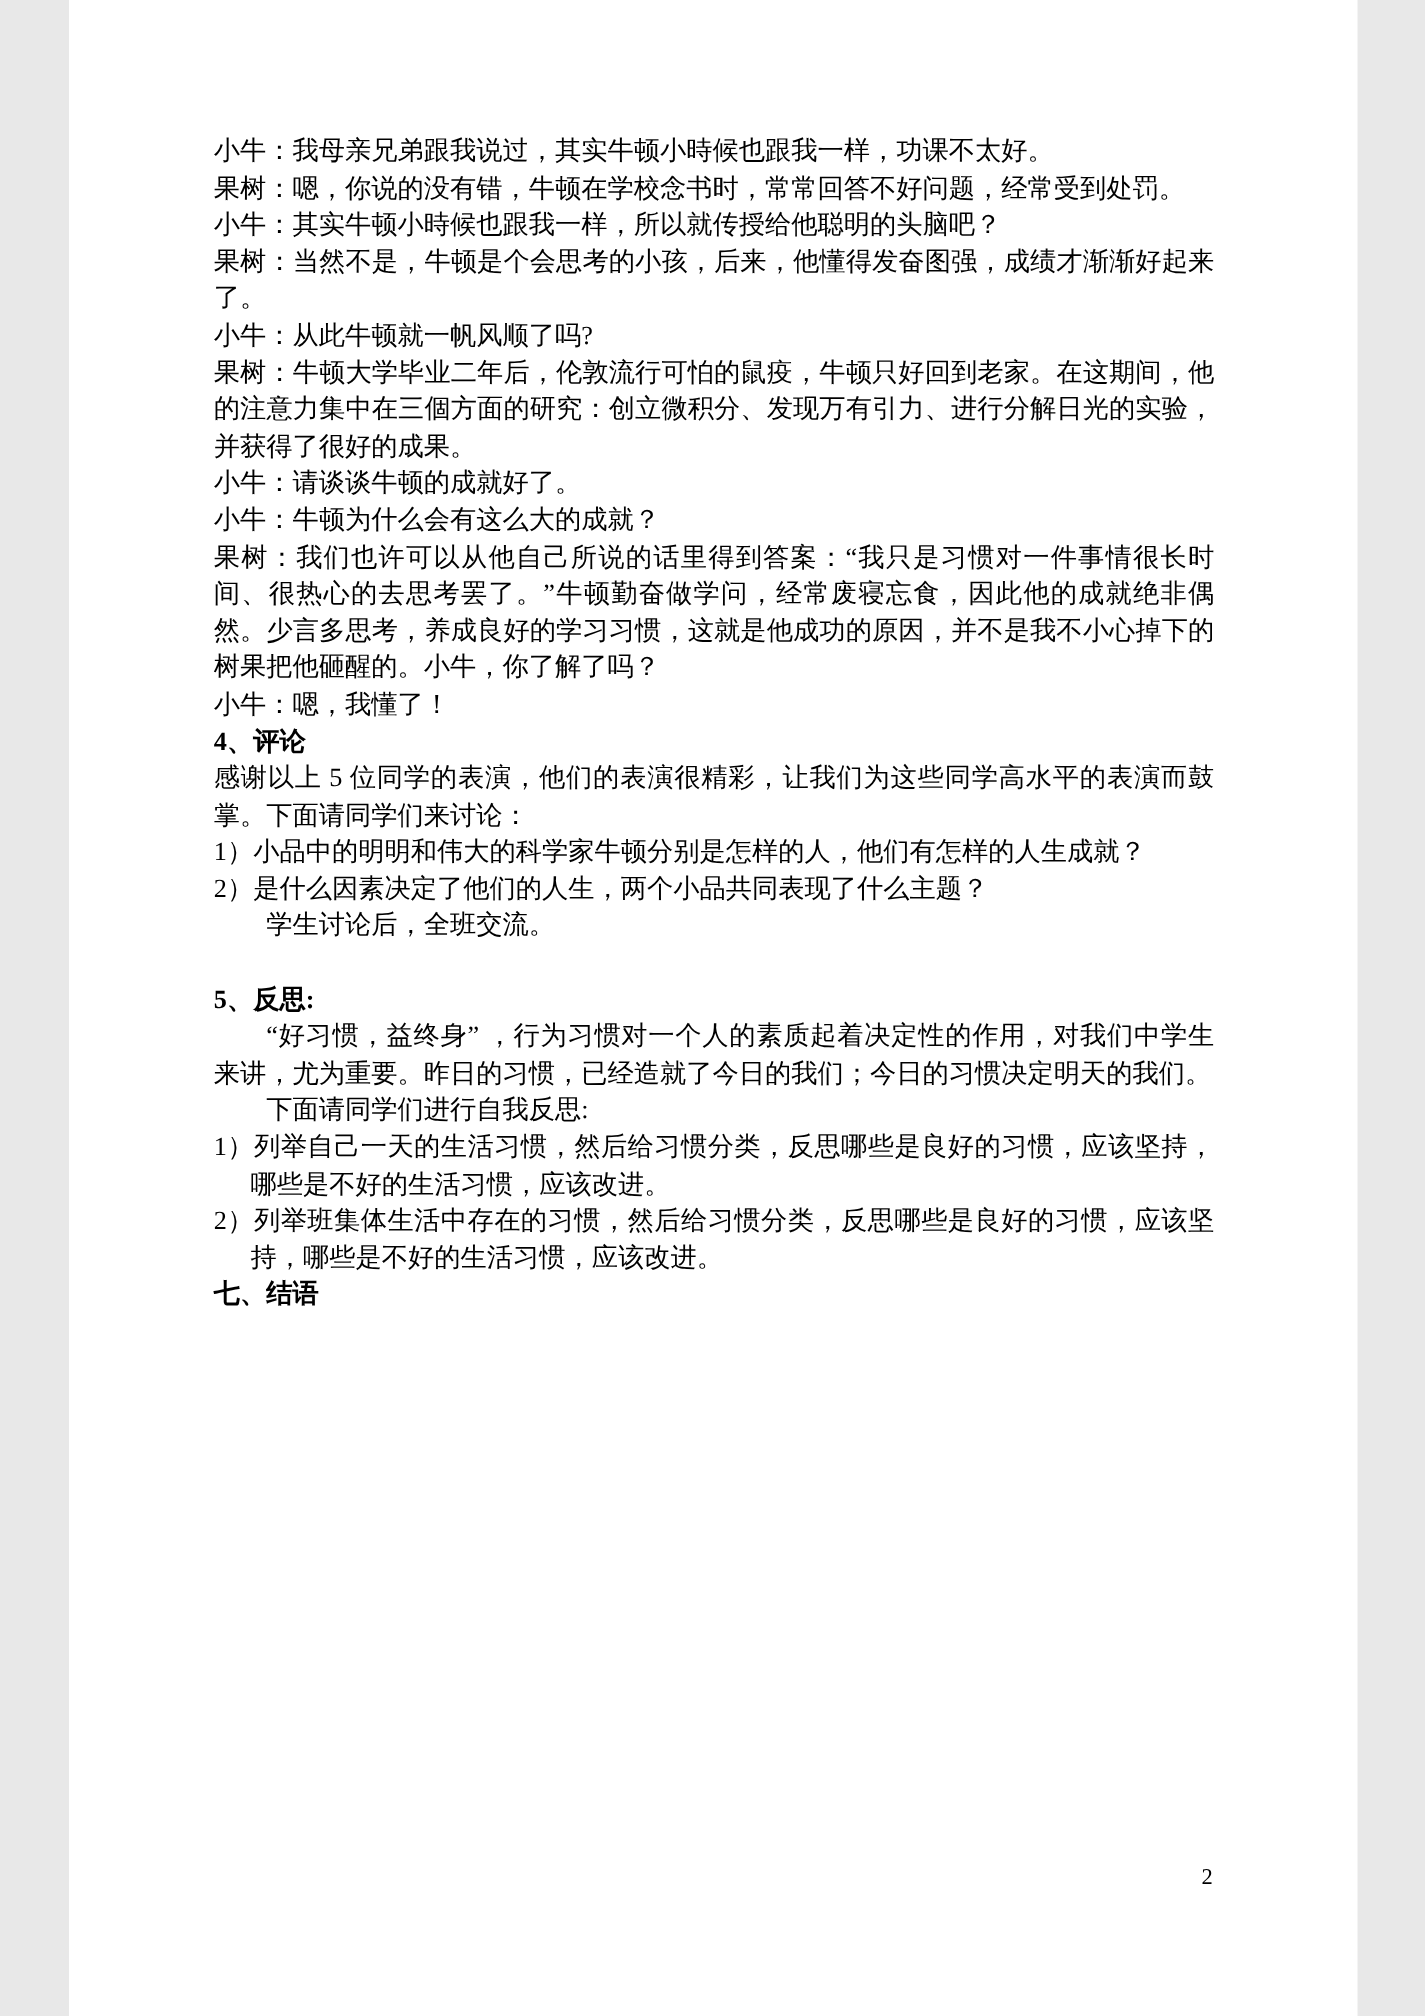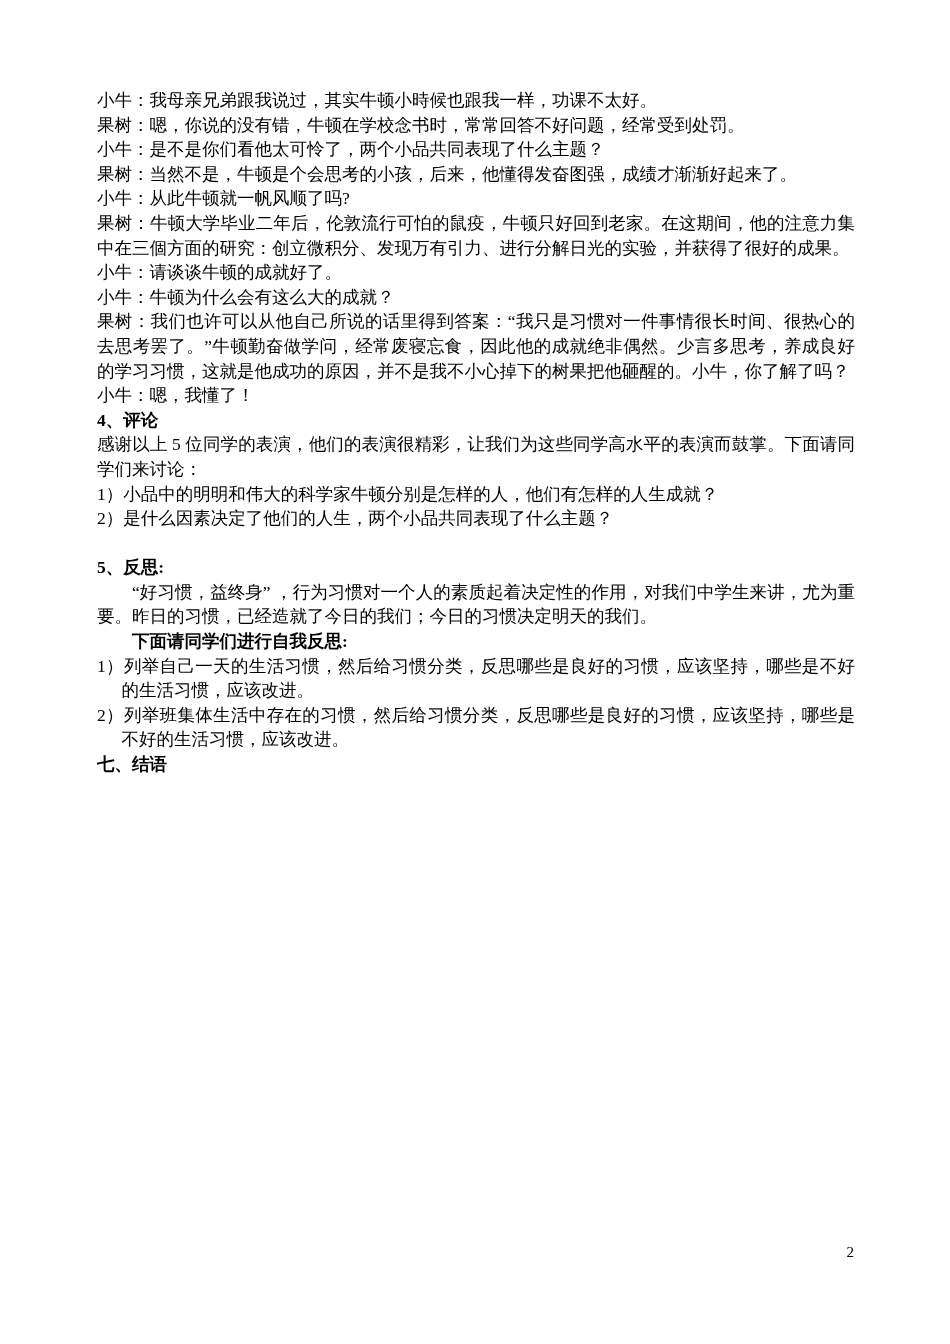--- a/index.html
+++ b/index.html
@@ -8,7 +8,7 @@
     background: #e8e8e8;
   }
   .page {
-    width: 950px;
+    width: 859px;
     height: 1344px;
     margin: 0 auto;
     background: #ffffff;

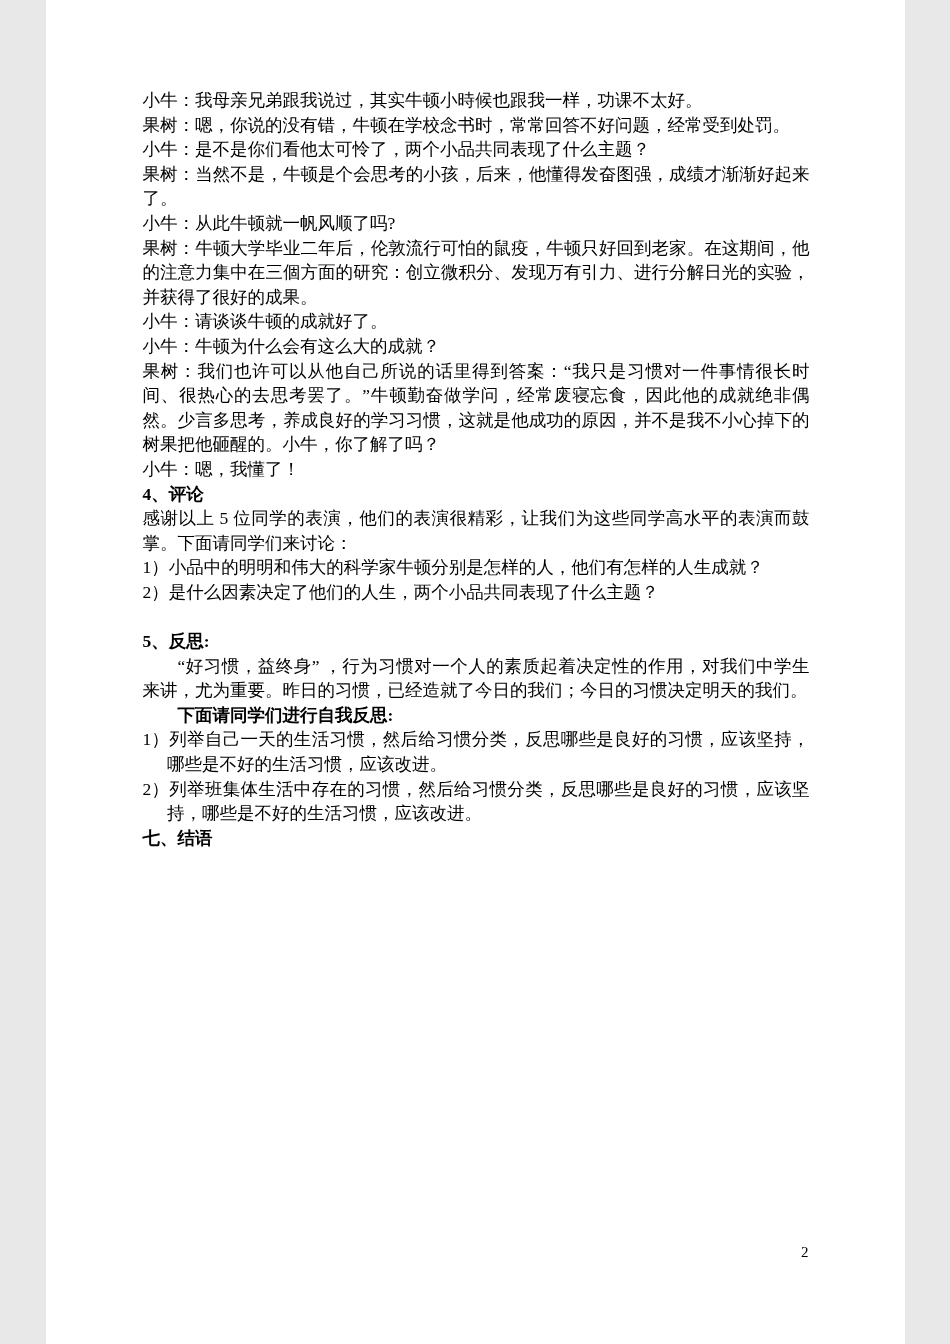--- a/index.html
+++ b/index.html
@@ -60,7 +60,7 @@
 
   <p>小牛：我母亲兄弟跟我说过，其实牛顿小時候也跟我一样，功课不太好。</p>
   <p>果树：嗯，你说的没有错，牛顿在学校念书时，常常回答不好问题，经常受到处罚。</p>
-  <p>小牛：是不是你们看他太可怜了，两个小品共同表现了什么主题？</p>
+  <p>小牛：其实牛顿小時候也跟我一样，所以就传授给他聪明的头脑吧？</p>
   <p>果树：当然不是，牛顿是个会思考的小孩，后来，他懂得发奋图强，成绩才渐渐好起来了。</p>
   <p>小牛：从此牛顿就一帆风顺了吗?</p>
   <p>果树：牛顿大学毕业二年后，伦敦流行可怕的鼠疫，牛顿只好回到老家。在这期间，他的注意力集中在三個方面的研究：创立微积分、发现万有引力、进行分解日光的实验，并获得了很好的成果。</p>

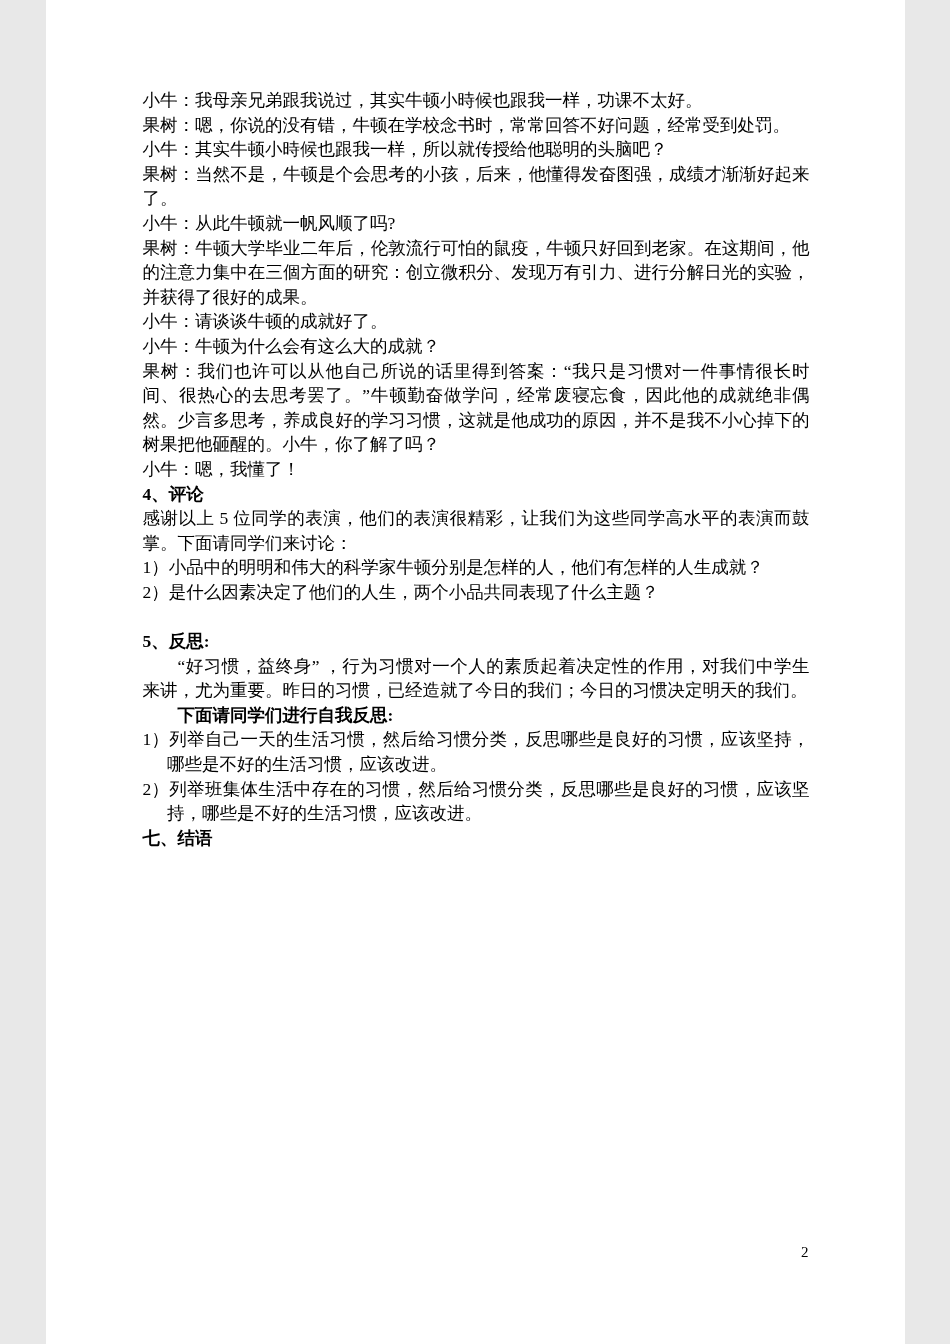--- a/index.html
+++ b/index.html
@@ -73,6 +73,7 @@
   <p>感谢以上 5 位同学的表演，他们的表演很精彩，让我们为这些同学高水平的表演而鼓掌。下面请同学们来讨论：</p>
   <p>1）小品中的明明和伟大的科学家牛顿分别是怎样的人，他们有怎样的人生成就？</p>
   <p>2）是什么因素决定了他们的人生，两个小品共同表现了什么主题？</p>
+  <p class="indent-line">学生讨论后，全班交流。</p>
 
   <p class="heading spaced">5、反思:</p>
   <p class="first-indent">“好习惯，益终身” ，行为习惯对一个人的素质起着决定性的作用，对我们中学生来讲，尤为重要。昨日的习惯，已经造就了今日的我们；今日的习惯决定明天的我们。</p>

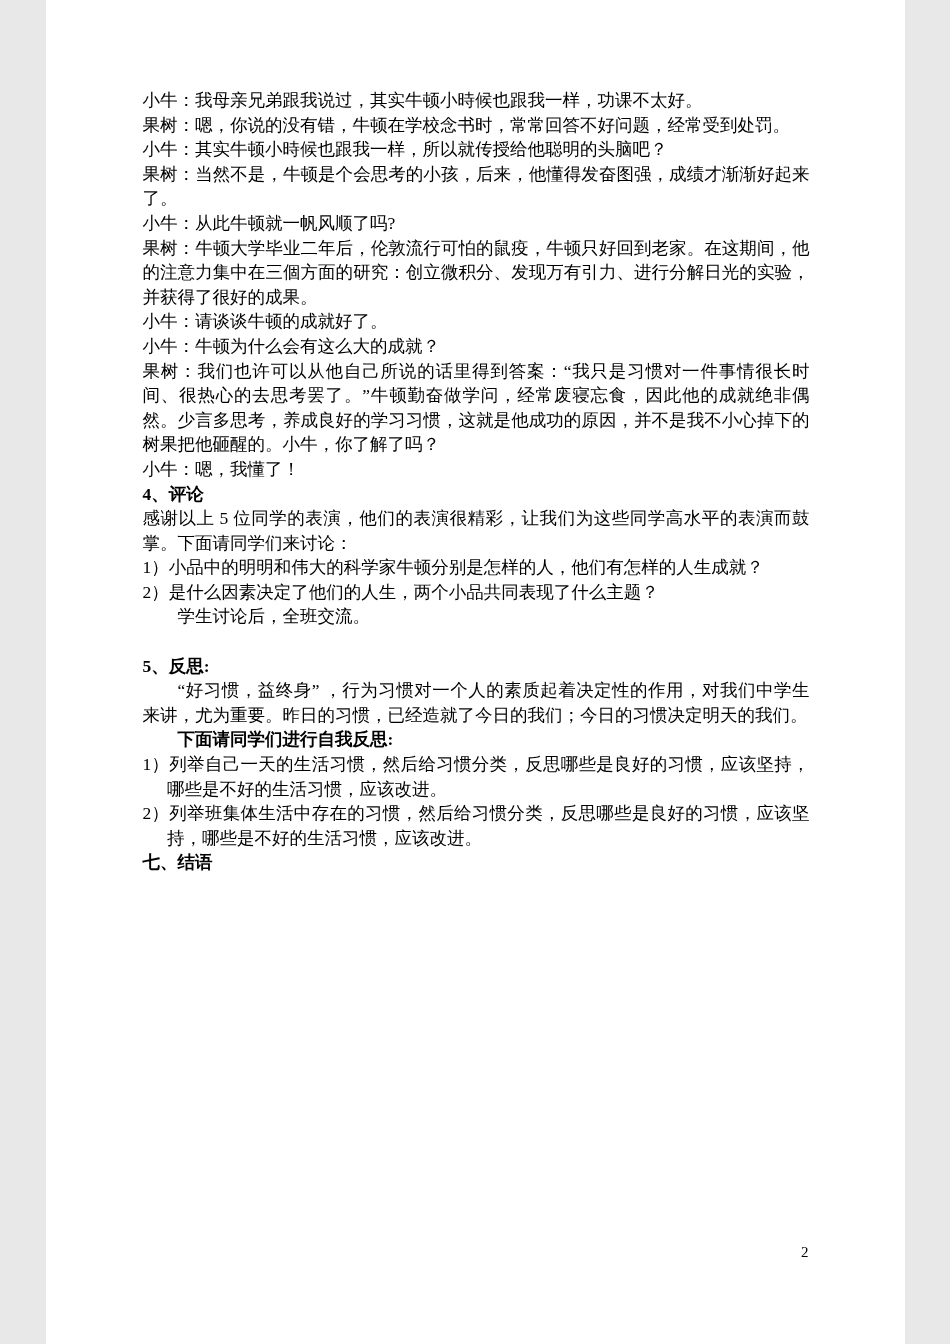--- a/index.html
+++ b/index.html
@@ -38,7 +38,7 @@
     text-indent: 2em;
   }
   .bold {
-    font-weight: bold;
+    font-weight: normal;
   }
   .hang {
     padding-left: 1.4em;

